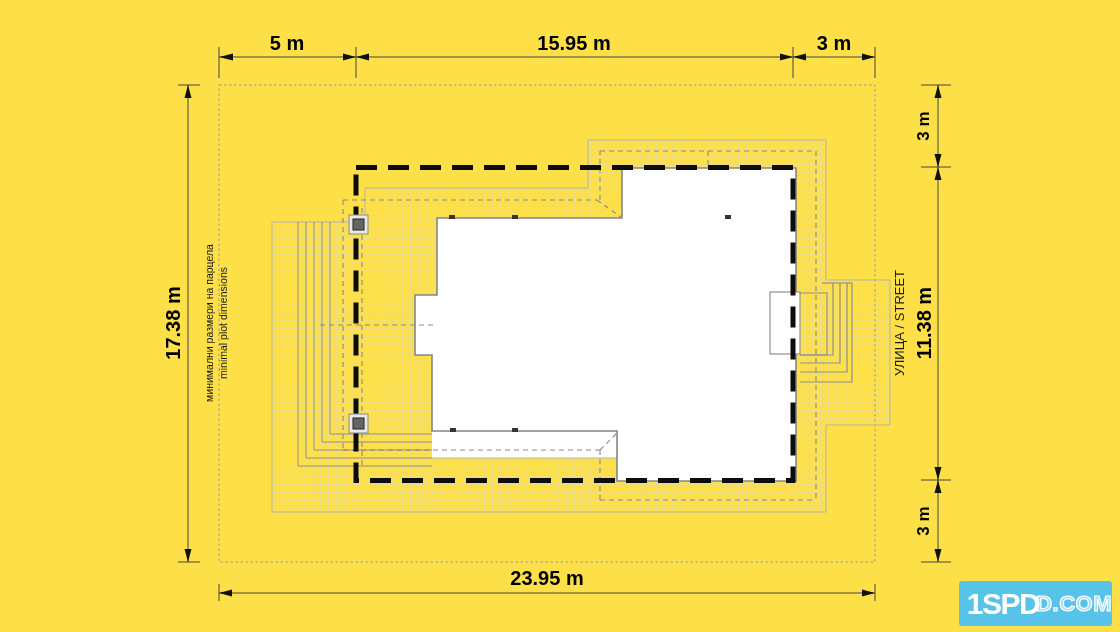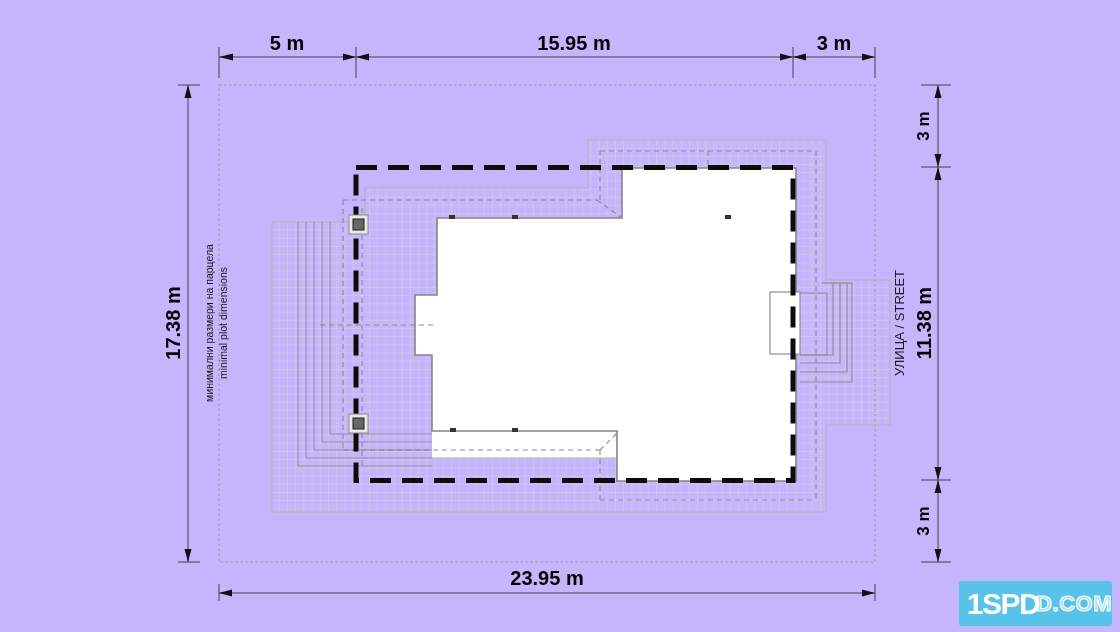--- a/index.html
+++ b/index.html
@@ -6,7 +6,7 @@
   .stage{
     position:relative;
     width:1120px;height:632px;
-    background:#c4b5fd;
+    background:#fde047;
     overflow:hidden;
     font-family:"Liberation Sans", sans-serif;
   }

